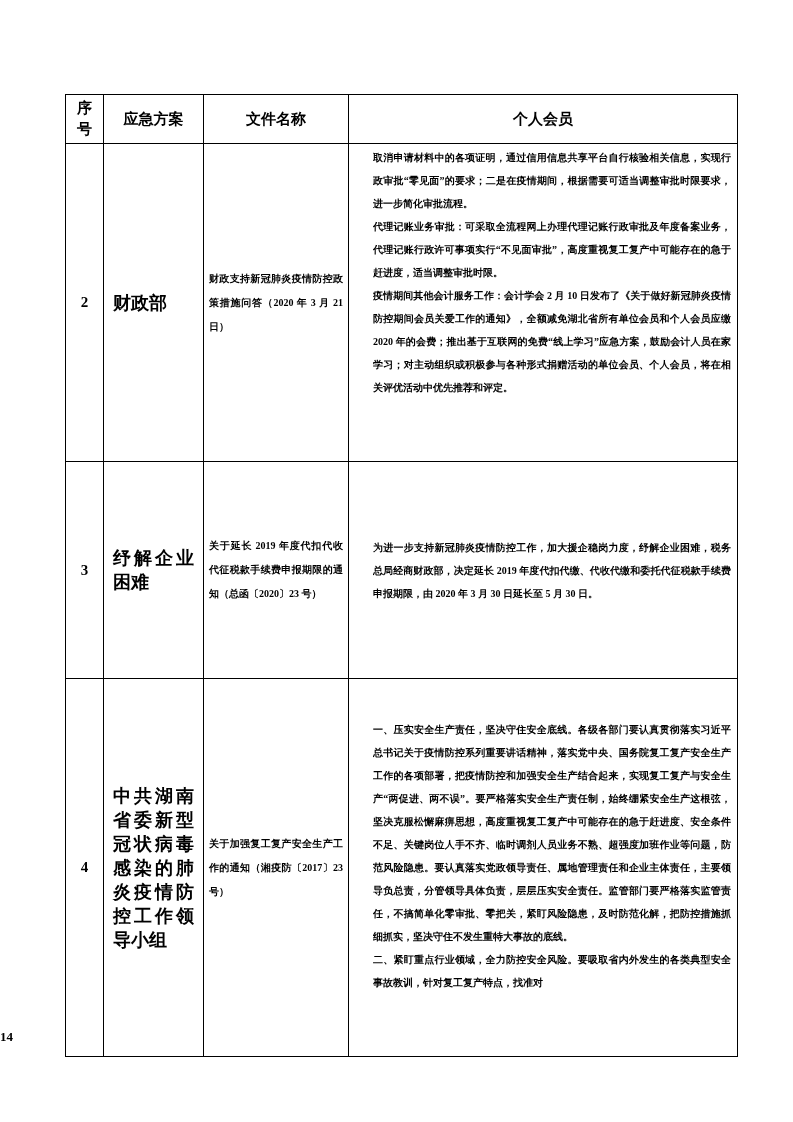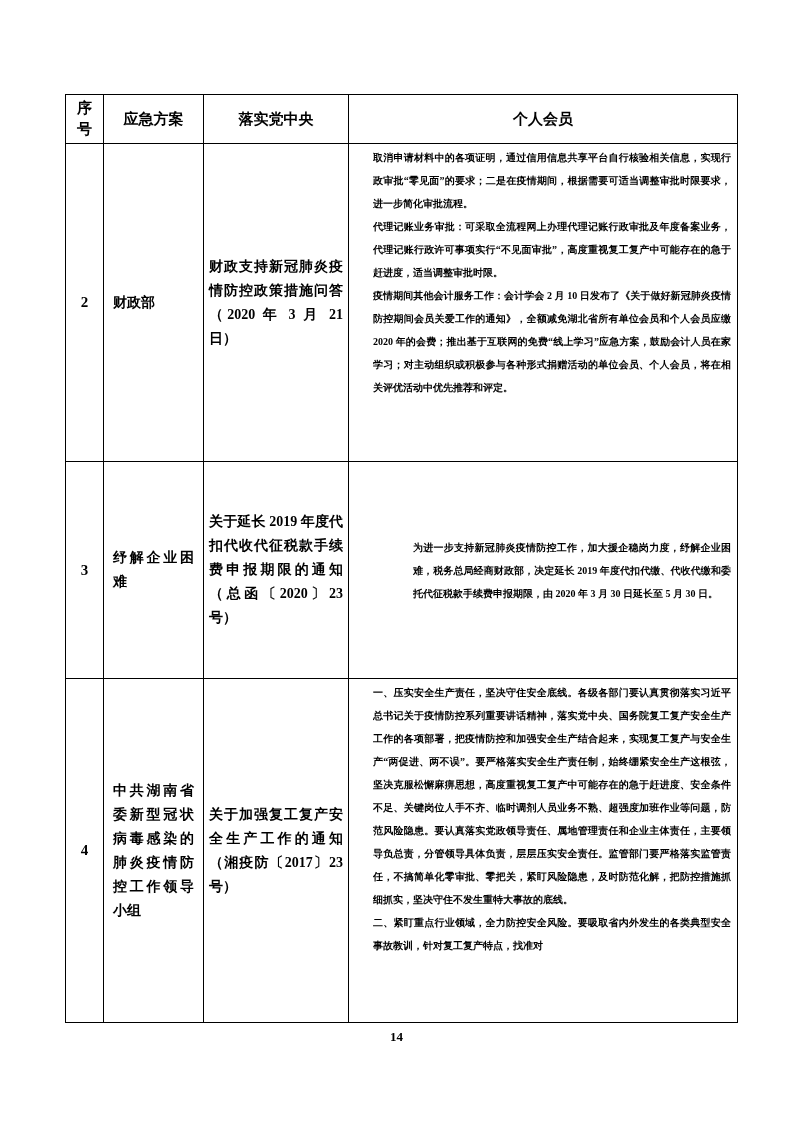--- a/index.html
+++ b/index.html
@@ -103,7 +103,7 @@
     <th class="hdr hdr-seq">序
 号</th>
     <th class="hdr">应急方案</th>
-    <th class="hdr">落实党中央</th>
+    <th class="hdr">文件名称</th>
     <th class="hdr">个人会员</th>
   </tr>
 

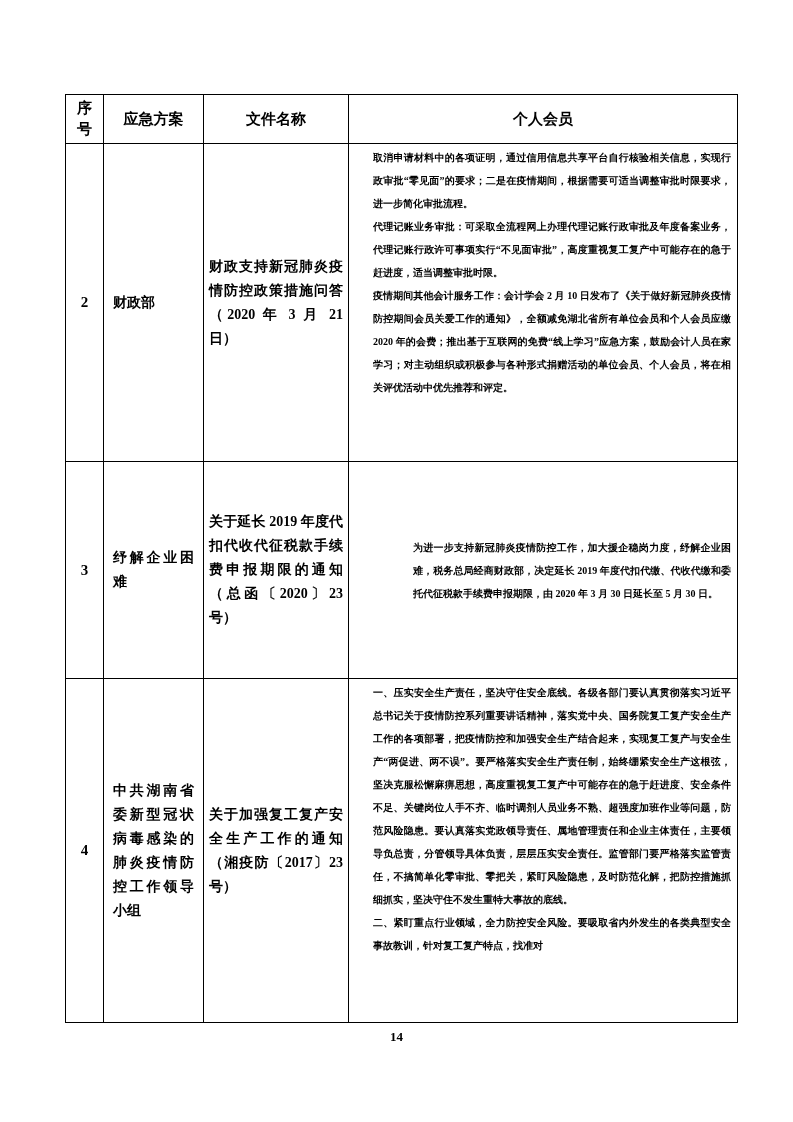--- a/index.html
+++ b/index.html
@@ -56,7 +56,7 @@
     padding: 0 9px;
   }
   td.cell-docname {
-    font-size: 14px;
+    font-size: 10px;
     line-height: 24px;
     vertical-align: middle;
     text-align: justify;

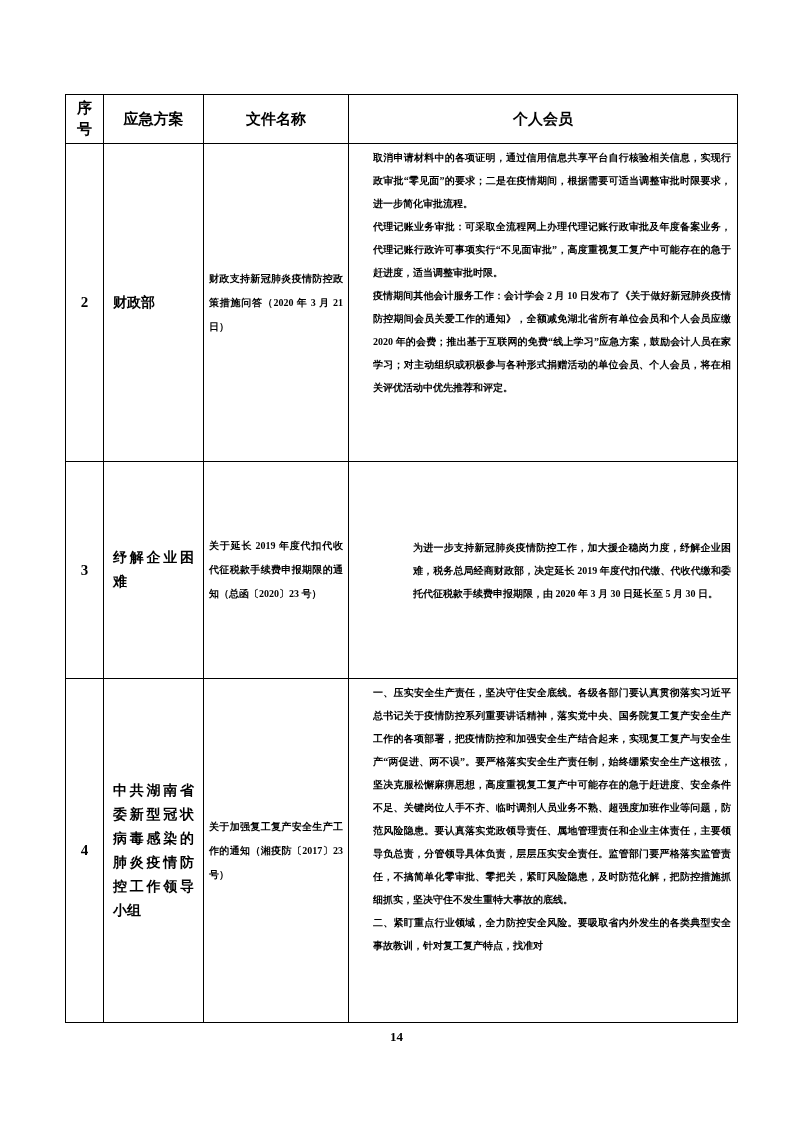--- a/index.html
+++ b/index.html
@@ -48,7 +48,7 @@
     vertical-align: middle;
   }
   td.cell-agency {
-    font-size: 14px;
+    font-size: 18px;
     line-height: 24px;
     vertical-align: middle;
     text-align: justify;

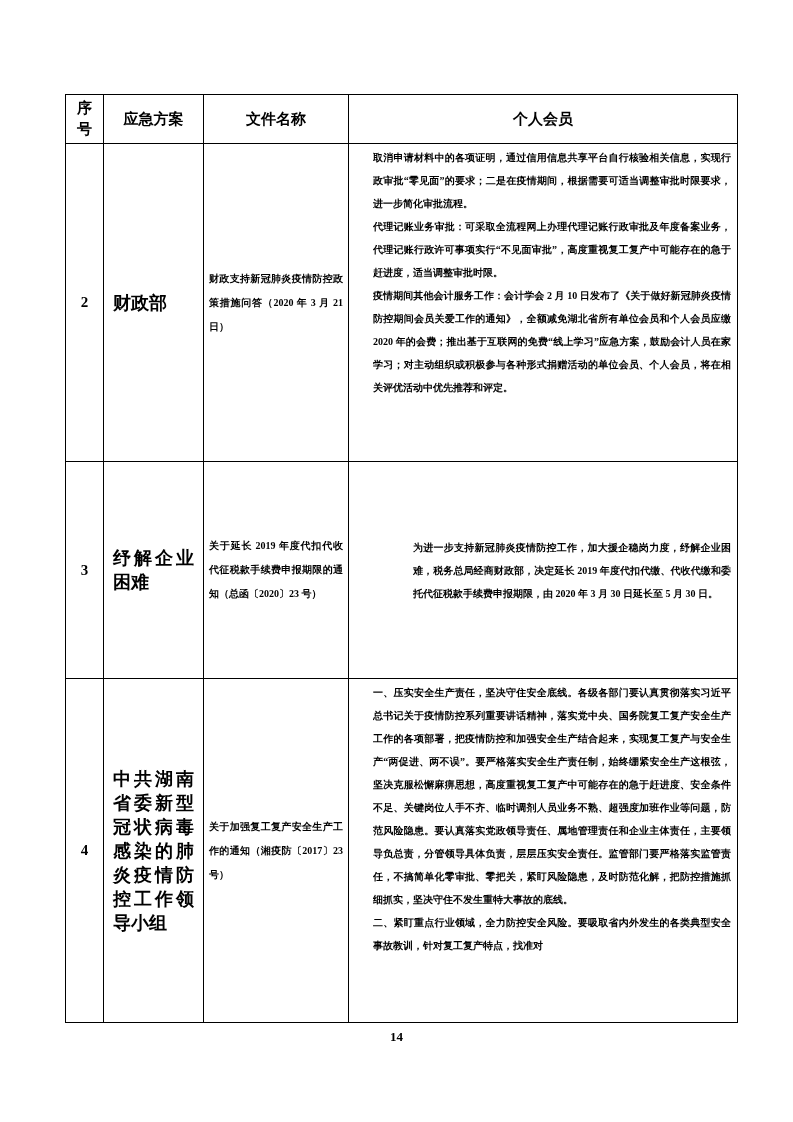--- a/index.html
+++ b/index.html
@@ -74,7 +74,7 @@
   td.cell-content.v-mid { vertical-align: middle; }
   .clip { overflow: hidden; }
   .clip.r2 { height: 310px; }
-  .clip.r3 { height: 211px; display: flex; flex-direction: column; justify-content: center; margin-left: 40px; }
+  .clip.r3 { height: 211px; display: flex; flex-direction: column; justify-content: center; }
   .clip.r4 { height: 336px; }
   .clip p { margin: 0; }
 

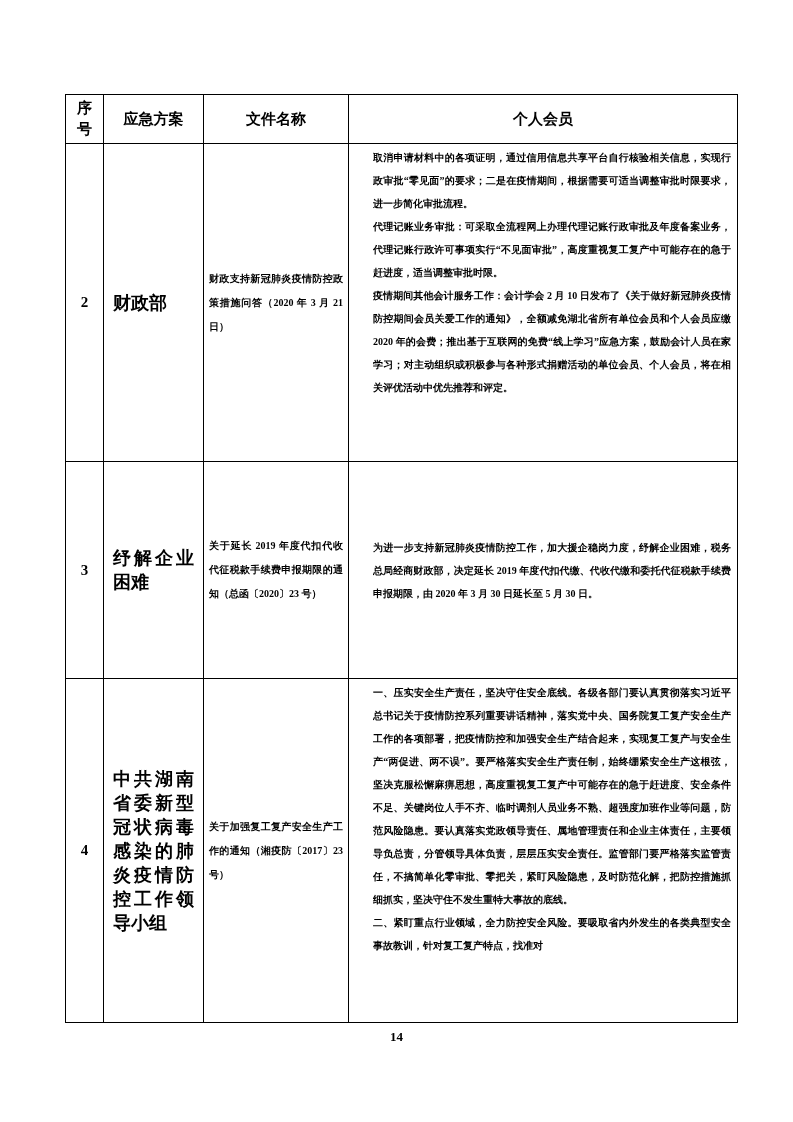--- a/index.html
+++ b/index.html
@@ -75,7 +75,7 @@
   .clip { overflow: hidden; }
   .clip.r2 { height: 310px; }
   .clip.r3 { height: 211px; display: flex; flex-direction: column; justify-content: center; }
-  .clip.r4 { height: 336px; }
+  .clip.r4 { height: 336px; margin-top: 37px; }
   .clip p { margin: 0; }
 
   .page-number {

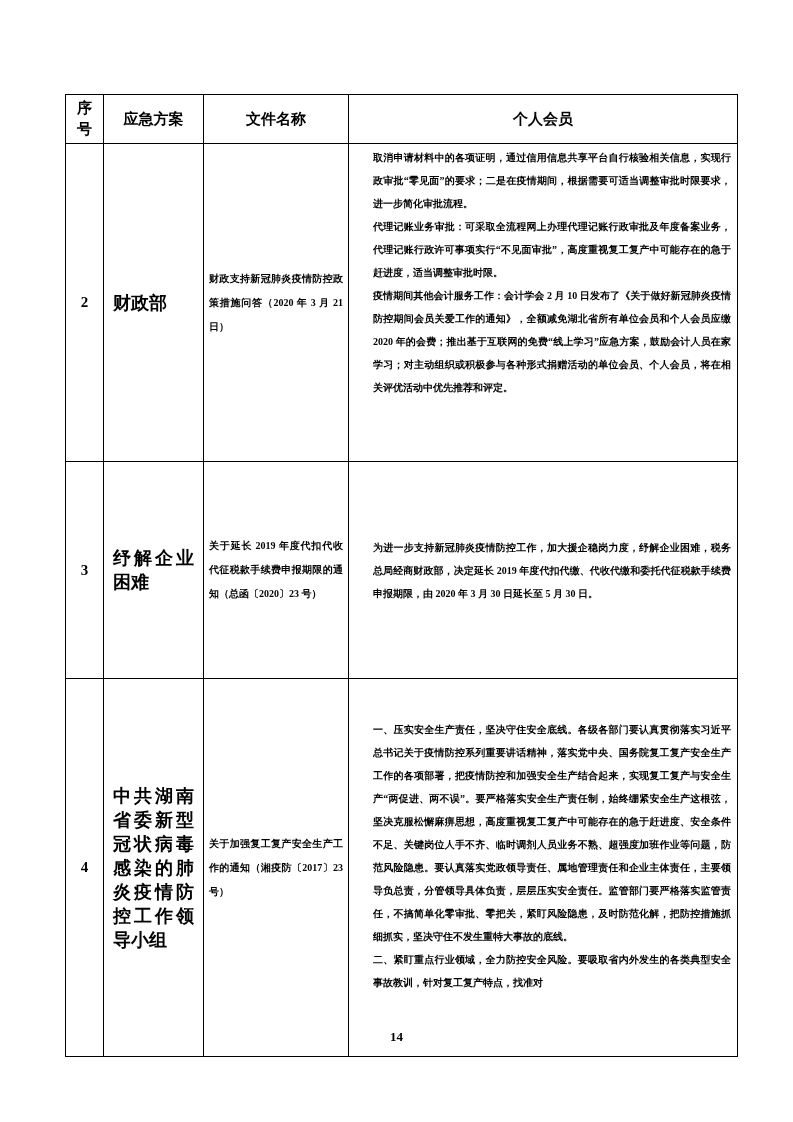--- a/index.html
+++ b/index.html
@@ -83,7 +83,7 @@
     top: 1029px;
     left: 0;
     width: 793px;
-    text-align: center;
+    text-align: left;
     font-size: 13px;
     font-weight: bold;
   }

